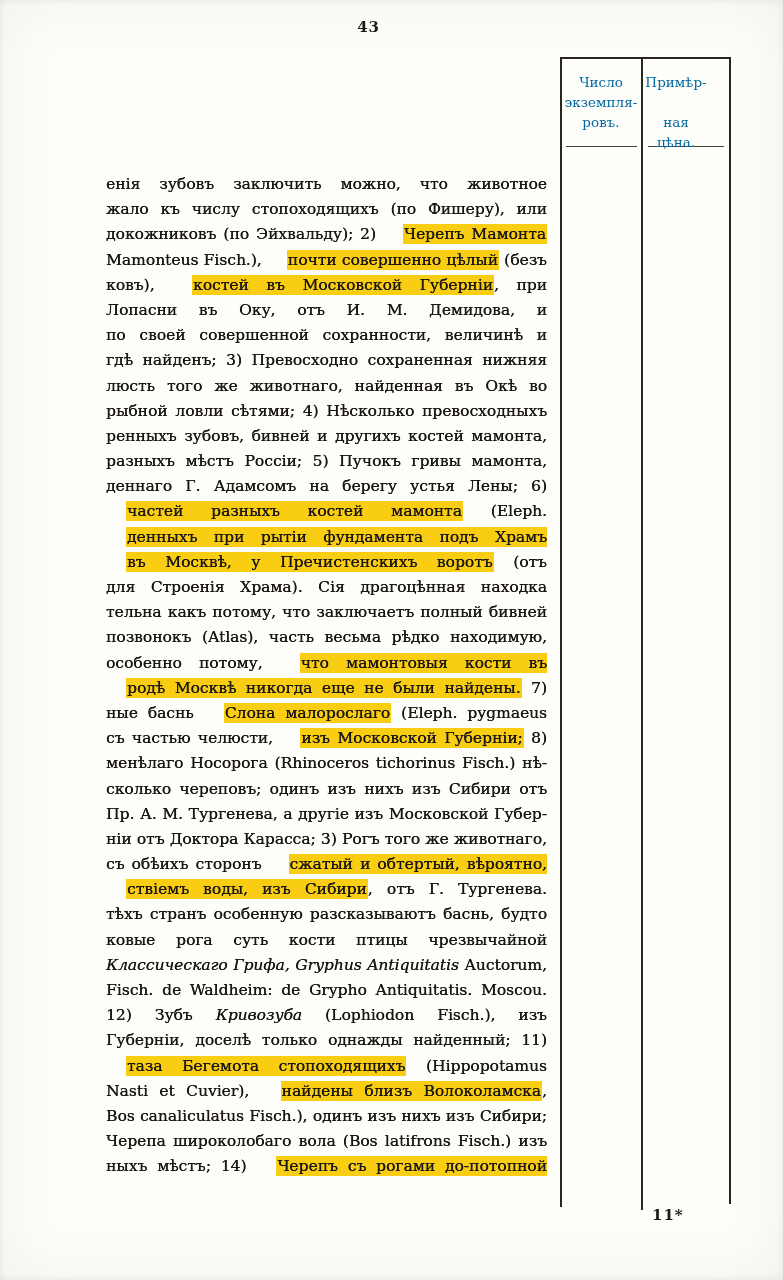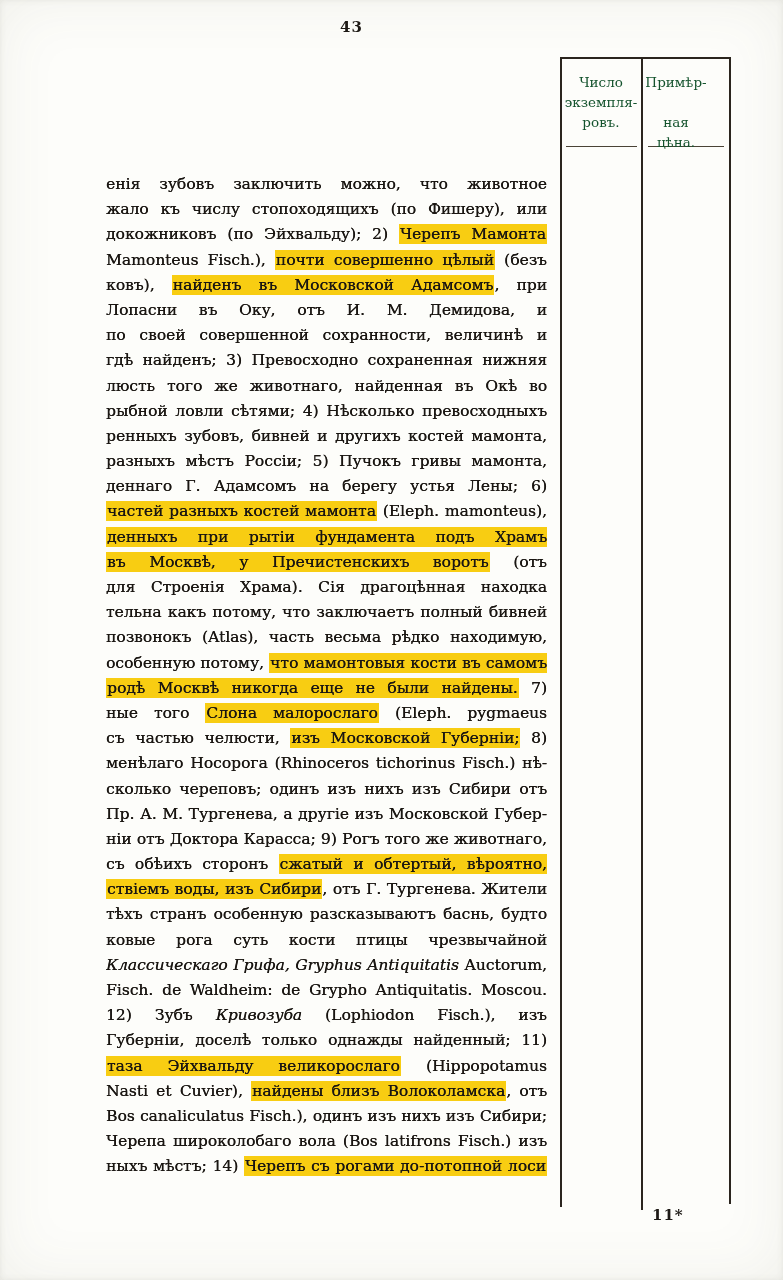--- a/index.html
+++ b/index.html
@@ -14,7 +14,7 @@
   }
   .pagenum{
     position:absolute;left:340px;top:18px;width:40px;
-    text-align:left;font-size:15px;font-weight:bold;letter-spacing:1px;
+    text-align:right;font-size:15px;font-weight:bold;letter-spacing:1px;
   }
   
   .vline,.hline{position:absolute;background:#2b251e;}

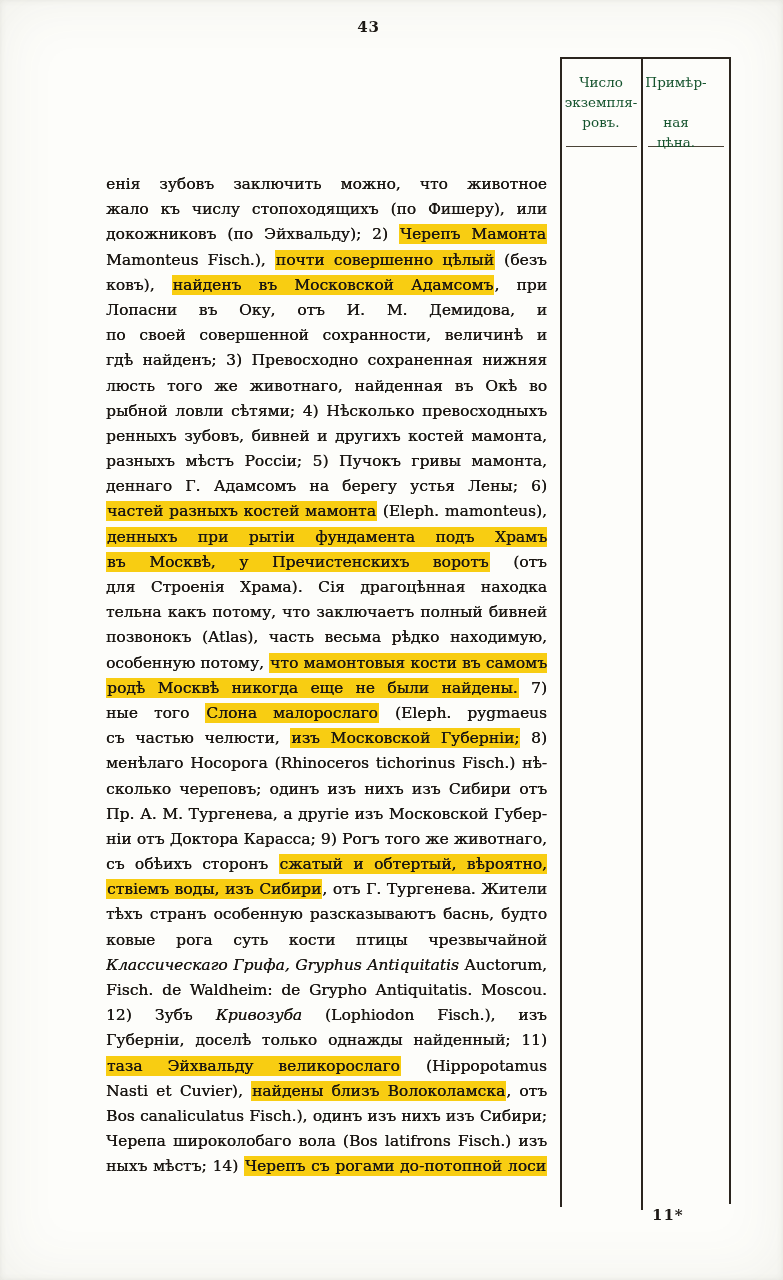--- a/index.html
+++ b/index.html
@@ -27,7 +27,7 @@
   .colhead{
     position:absolute;top:72px;
     font-size:13.5px;line-height:20px;text-align:center;
-    white-space:pre-line;color:#14532d;
+    white-space:pre-line;color:#0369a1;
   }
   .colhead.c1{left:561px;width:80px;}
   .colhead.c2{left:643px;width:66px;}

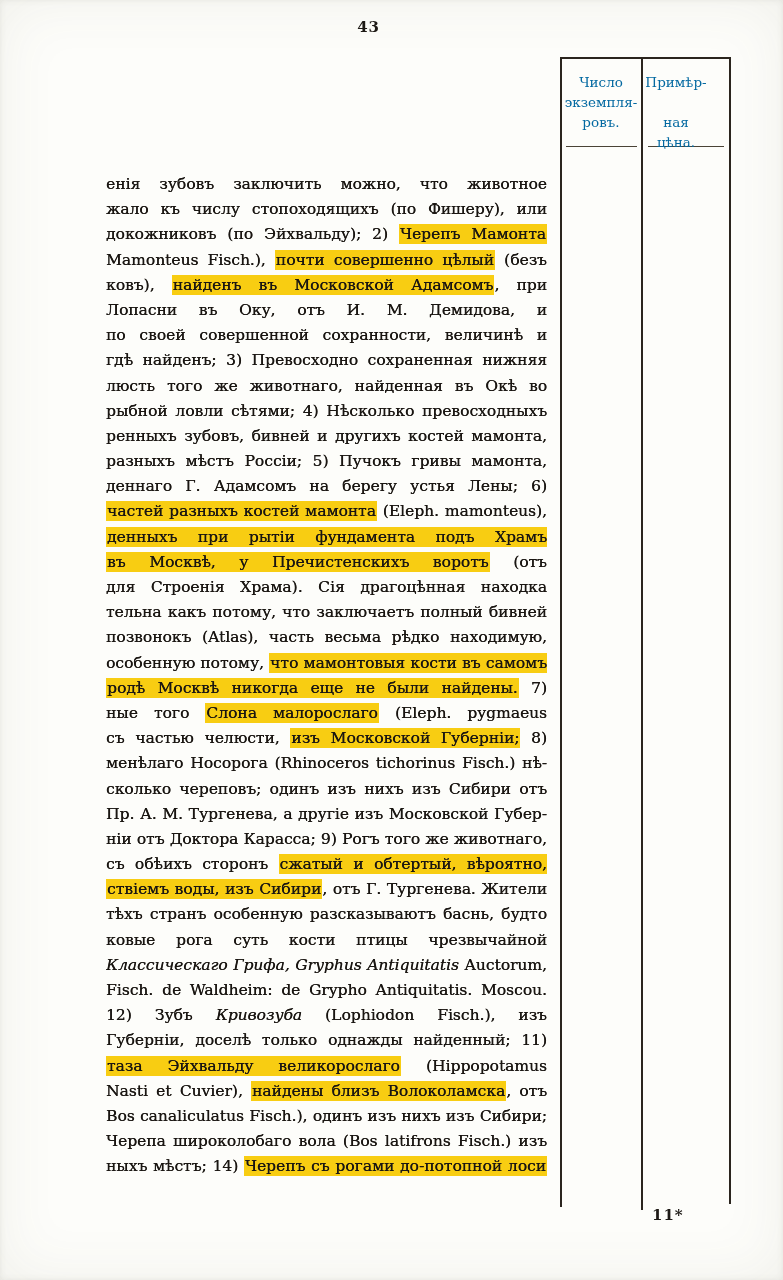--- a/index.html
+++ b/index.html
@@ -41,7 +41,7 @@
     height:25.2px;line-height:25.2px;overflow:hidden;
     text-align:justify;text-align-last:justify;
   }
-  .hl{background:var(--hl,#f8cd12);padding:1px 1px;}
+  .hl{background:var(--hl,#f8cd12);padding:1px 1px;margin-left:20px;}
   .it{font-style:italic;}
   .sig{
     position:absolute;left:652px;top:1206px;width:60px;

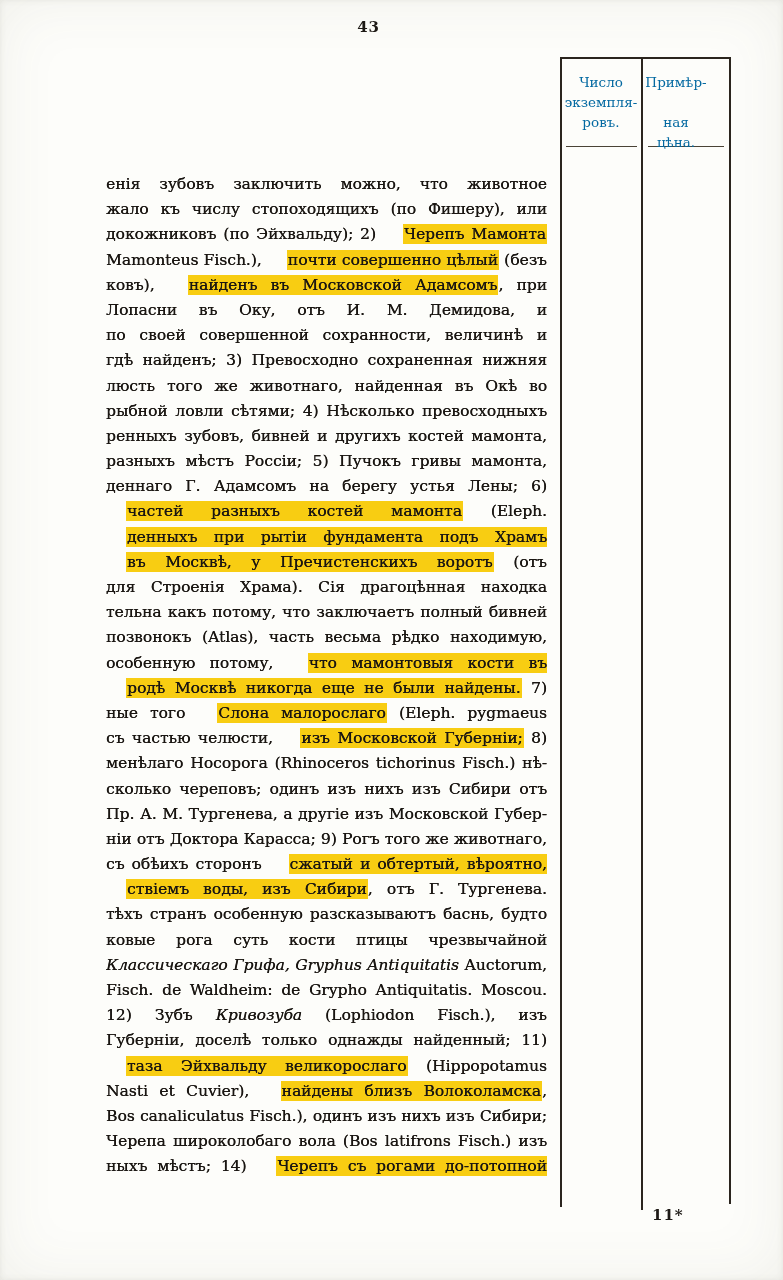--- a/index.html
+++ b/index.html
@@ -75,7 +75,7 @@
       <div class="line"><span>жало къ числу стопоходящихъ (по Фишеру), или твер-</span></div>
       <div class="line"><span>докожниковъ (по Эйхвальду); 2) </span><span class="hl">Черепъ Мамонта</span></div>
       <div class="line"><span>Mamonteus Fisch.), </span><span class="hl">почти совершенно цѣлый</span><span> (безъ клы-</span></div>
-      <div class="line"><span>ковъ), </span><span class="hl">найденъ въ Московской Адамсомъ</span><span>, при впаденіи</span></div>
+      <div class="line"><span>ковъ), </span><span class="hl">костей въ Московской Губерніи</span><span>, при впаденіи</span></div>
       <div class="line"><span>Лопасни въ Оку, отъ И. М. Демидова, и замѣчателенъ</span></div>
       <div class="line"><span>по своей совершенной сохранности, величинѣ и мѣсту,</span></div>
       <div class="line"><span>гдѣ найденъ; 3) Превосходно сохраненная нижняя че-</span></div>

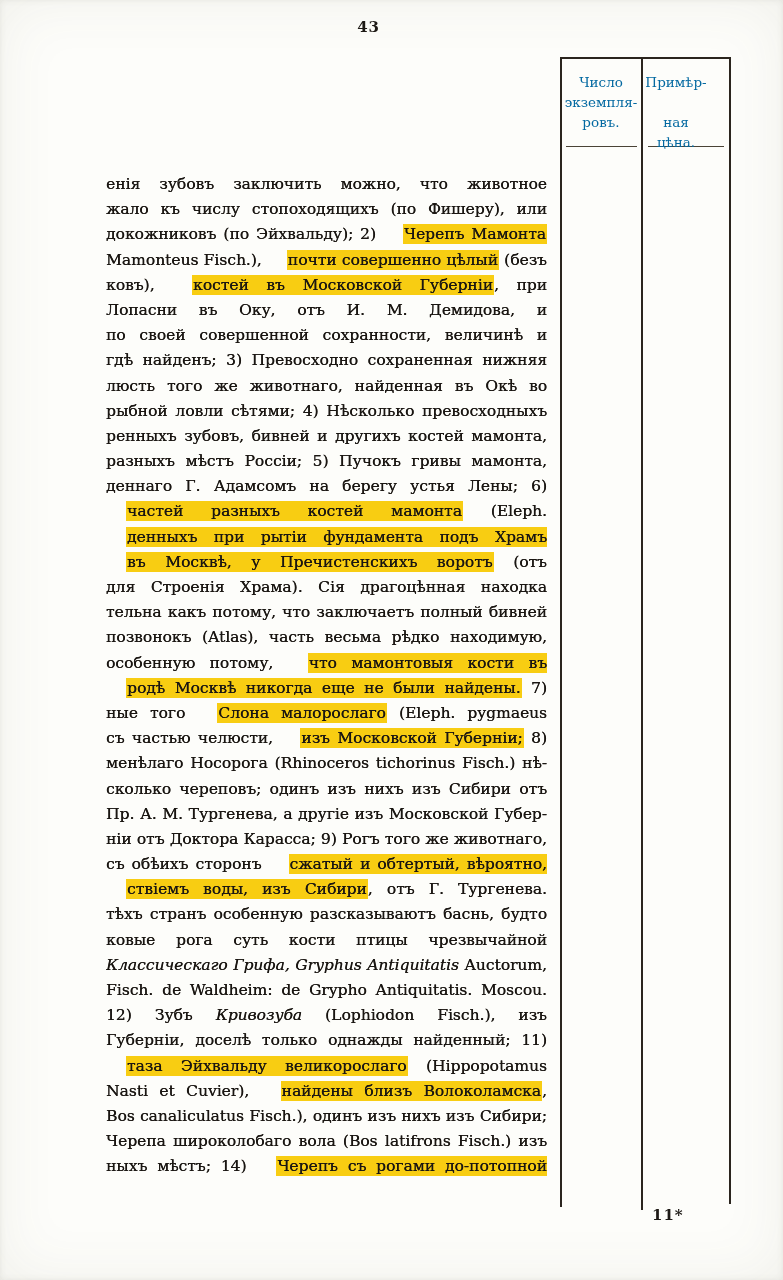--- a/index.html
+++ b/index.html
@@ -90,7 +90,7 @@
       <div class="line"><span>для Строенія Храма). Сія драгоцѣнная находка замѣча-</span></div>
       <div class="line"><span>тельна какъ потому, что заключаетъ полный бивней</span></div>
       <div class="line"><span>позвонокъ (Atlas), часть весьма рѣдко находимую, такъ</span></div>
-      <div class="line"><span>особенную потому, </span><span class="hl">что мамонтовыя кости въ самомъ го-</span></div>
+      <div class="line"><span>особенно потому, </span><span class="hl">что мамонтовыя кости въ самомъ го-</span></div>
       <div class="line"><span class="hl">родѣ Москвѣ никогда еще не были найдены.</span><span> 7) Корен-</span></div>
       <div class="line"><span>ные того </span><span class="hl">Слона малорослаго</span><span> (Eleph. pygmaeus Fisch.),</span></div>
       <div class="line"><span>съ частью челюсти, </span><span class="hl">изъ Московской Губерніи;</span><span> 8) Ока-</span></div>

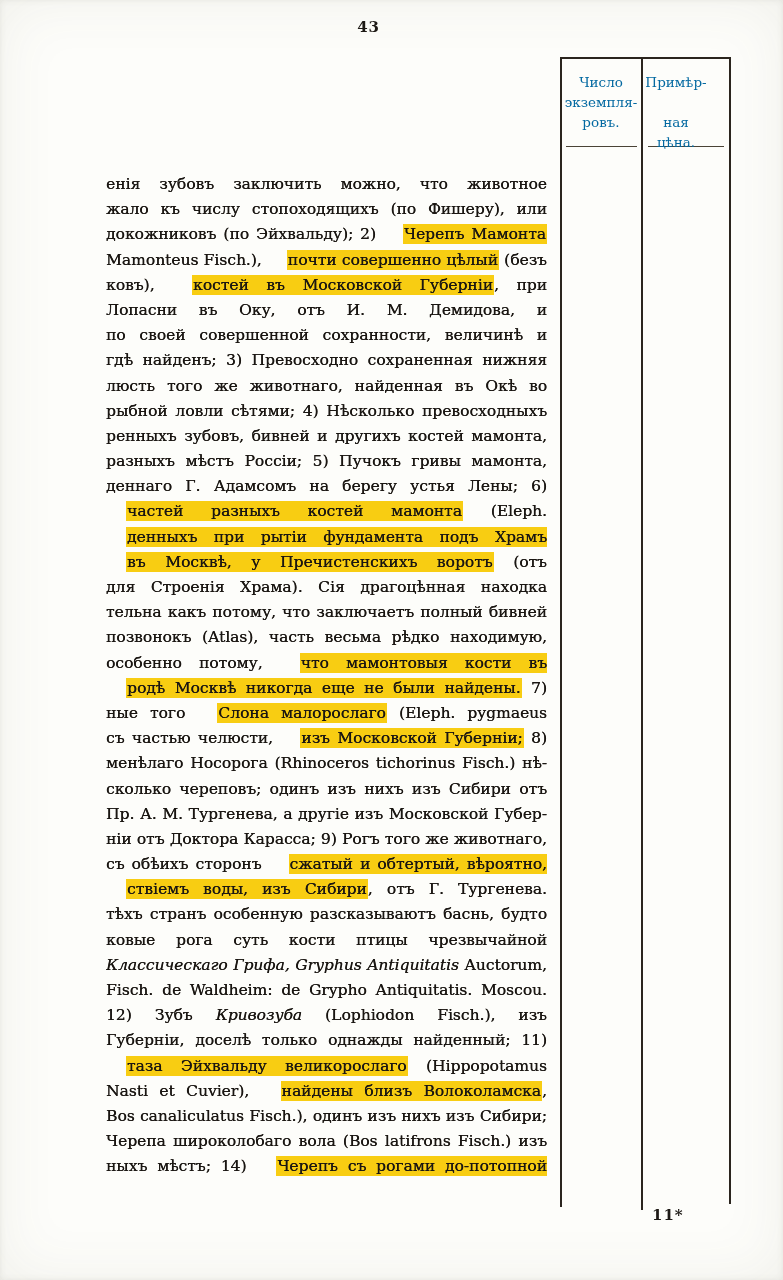--- a/index.html
+++ b/index.html
@@ -92,7 +92,7 @@
       <div class="line"><span>позвонокъ (Atlas), часть весьма рѣдко находимую, такъ</span></div>
       <div class="line"><span>особенно потому, </span><span class="hl">что мамонтовыя кости въ самомъ го-</span></div>
       <div class="line"><span class="hl">родѣ Москвѣ никогда еще не были найдены.</span><span> 7) Корен-</span></div>
-      <div class="line"><span>ные того </span><span class="hl">Слона малорослаго</span><span> (Eleph. pygmaeus Fisch.),</span></div>
+      <div class="line"><span>ные баснь </span><span class="hl">Слона малорослаго</span><span> (Eleph. pygmaeus Fisch.),</span></div>
       <div class="line"><span>съ частью челюсти, </span><span class="hl">изъ Московской Губерніи;</span><span> 8) Ока-</span></div>
       <div class="line"><span>менѣлаго Носорога (Rhinoceros tichorinus Fisch.) нѣ-</span></div>
       <div class="line"><span>сколько череповъ; одинъ изъ нихъ изъ Сибири отъ Его</span></div>

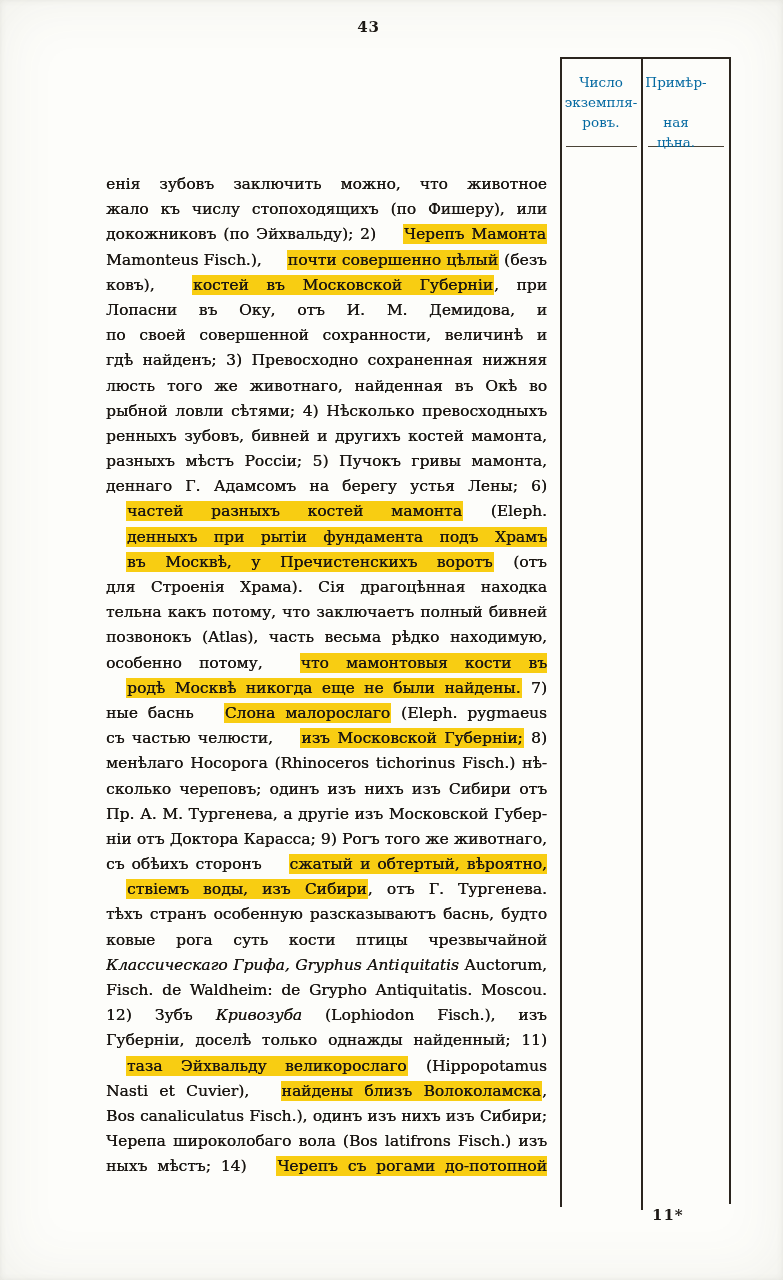--- a/index.html
+++ b/index.html
@@ -97,7 +97,7 @@
       <div class="line"><span>менѣлаго Носорога (Rhinoceros tichorinus Fisch.) нѣ-</span></div>
       <div class="line"><span>сколько череповъ; одинъ изъ нихъ изъ Сибири отъ Его</span></div>
       <div class="line"><span>Пр. А. М. Тургенева, а другіе изъ Московской Губер-</span></div>
-      <div class="line"><span>ніи отъ Доктора Карасса; 9) Рогъ того же животнаго,</span></div>
+      <div class="line"><span>ніи отъ Доктора Карасса; 3) Рогъ того же животнаго,</span></div>
       <div class="line"><span>съ обѣихъ сторонъ </span><span class="hl">сжатый и обтертый, вѣроятно, дѣй-</span></div>
       <div class="line"><span class="hl">ствіемъ воды, изъ Сибири</span><span>, отъ Г. Тургенева. Жители</span></div>
       <div class="line"><span>тѣхъ странъ особенную разсказываютъ баснь, будто та-</span></div>

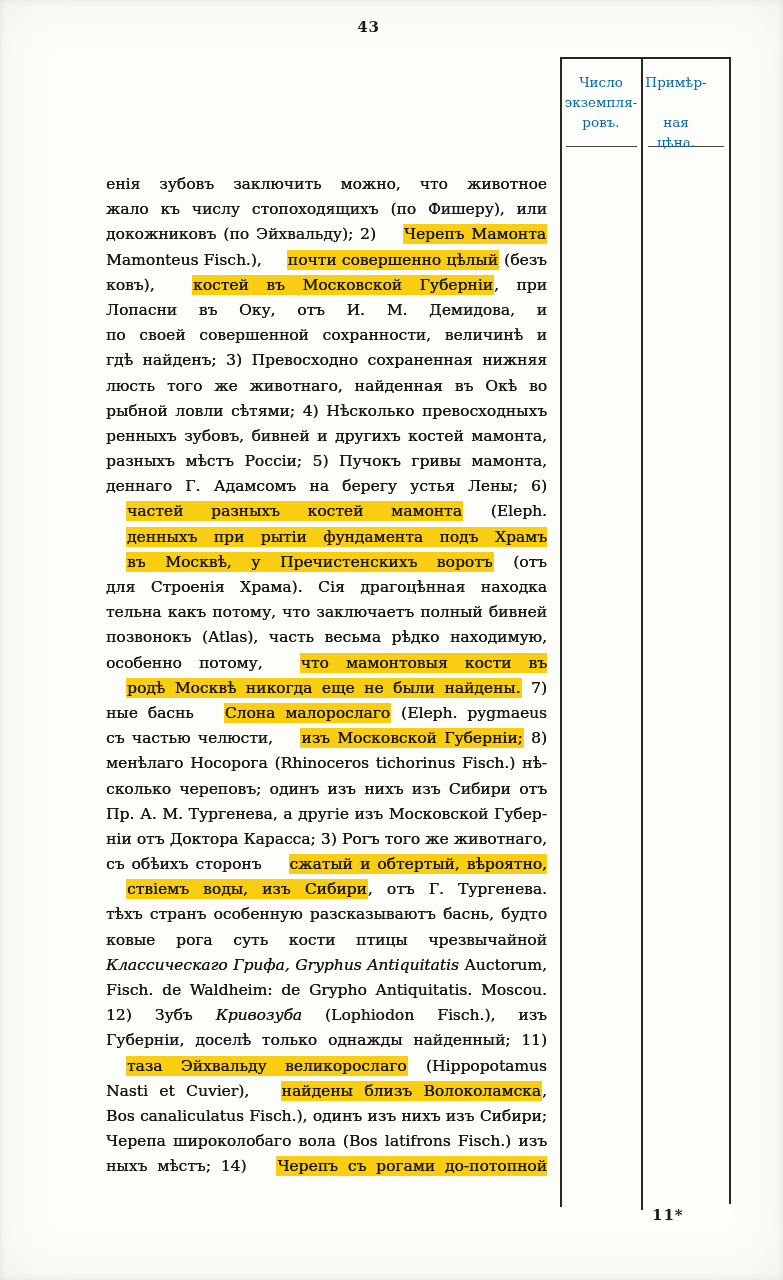--- a/index.html
+++ b/index.html
@@ -106,7 +106,7 @@
       <div class="line"><span>Fisch. de Waldheim: de Grypho Antiquitatis. Moscou. 1837);</span></div>
       <div class="line"><span>12) Зубъ </span><span class="it">Кривозуба</span><span> (Lophiodon Fisch.), изъ Оренбургской</span></div>
       <div class="line"><span>Губерніи, доселѣ только однажды найденный; 11) </span></div>
-      <div class="line"><span class="hl">таза Эйхвальду великорослаго</span><span> (Hippopotamus maximus</span></div>
+      <div class="line"><span class="hl">таза Бегемота стопоходящихъ</span><span> (Hippopotamus maximus</span></div>
       <div class="line"><span>Nasti et Cuvier), </span><span class="hl">найдены близъ Волоколамска</span><span>, отъ Г.</span></div>
       <div class="line"><span>Bos canaliculatus Fisch.), одинъ изъ нихъ изъ Сибири; 13)</span></div>
       <div class="line"><span>Черепа широколобаго вола (Bos latifrons Fisch.) изъ раз-</span></div>

